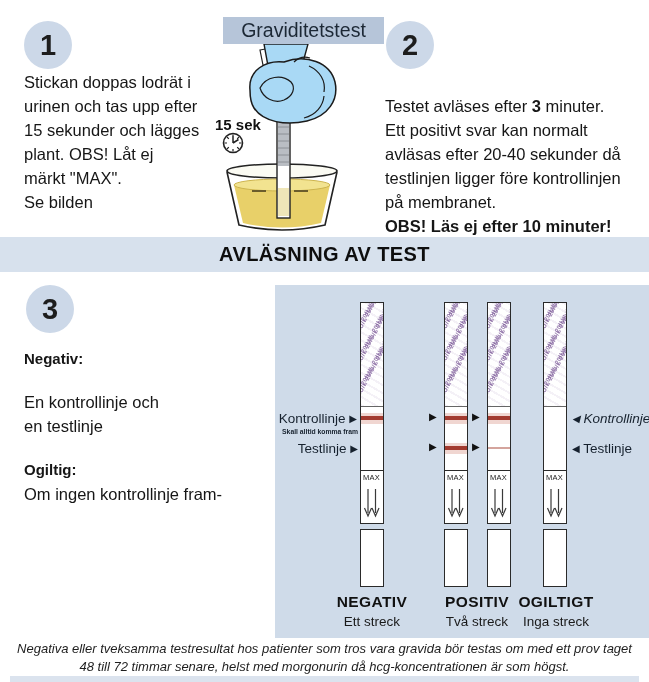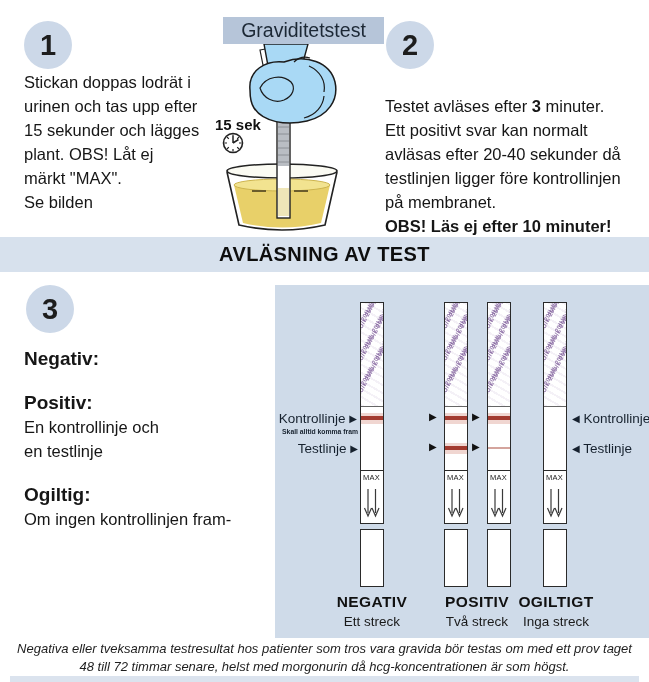--- a/index.html
+++ b/index.html
@@ -33,7 +33,7 @@
   
   #step3-blocks{position:absolute;left:24px;top:346px;width:245px;}
   .block{margin-bottom:19px;}
-  .block-heading{font-size:19px;font-weight:bold;line-height:25px;}
+  .block-heading{font-size:15px;font-weight:bold;line-height:25px;}
   .block-line{font-size:16.5px;line-height:24px;}
 
   

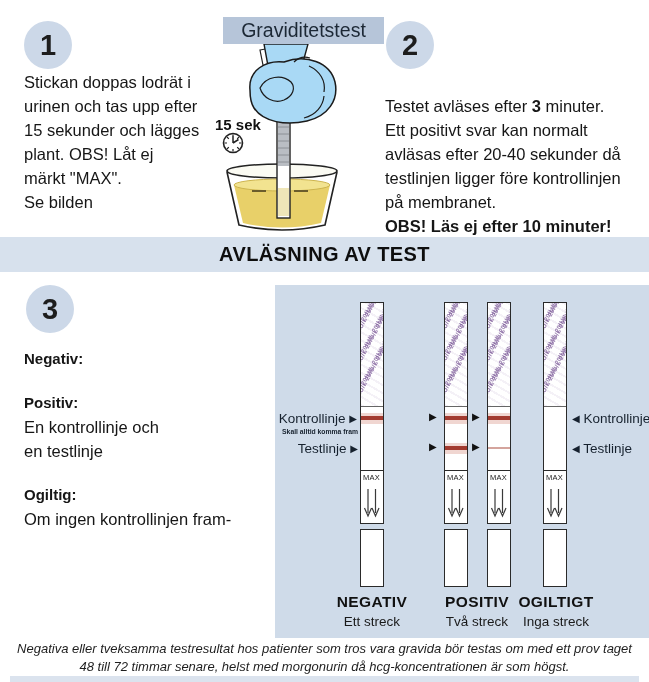--- a/index.html
+++ b/index.html
@@ -161,7 +161,6 @@
         <div class="block-heading">Negativ:</div>
       </div>
       <div class="block">
-        <div class="block-heading">Positiv:</div>
         <div class="block-line">En kontrollinje och</div>
         <div class="block-line">en testlinje</div>
       </div>

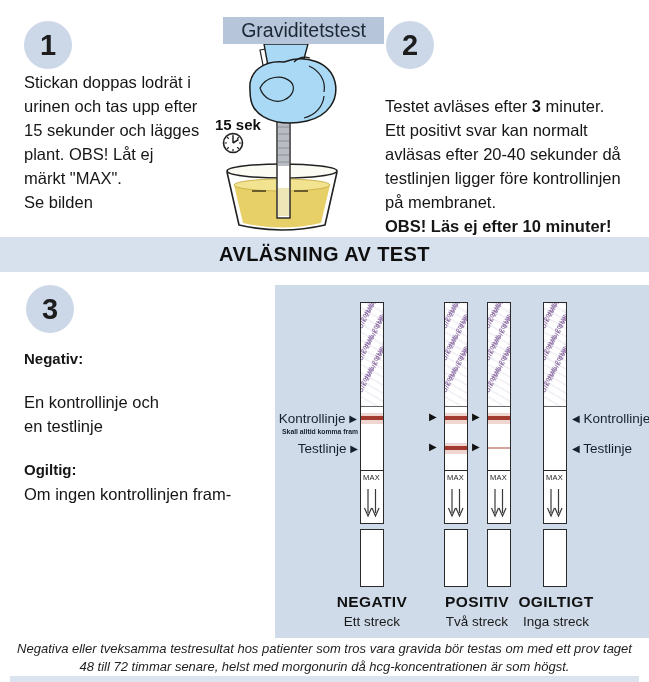--- a/index.html
+++ b/index.html
@@ -63,7 +63,7 @@
   #lbl-control{right:292px;top:126px;text-align:right;}
   #lbl-control-sub{right:291px;top:143px;font-size:6.8px;font-weight:bold;text-align:right;}
   #lbl-test{right:291px;top:156px;text-align:right;margin-left:32px;}
-  #lbl-control-r{left:297px;top:126px;}
+  #lbl-control-r{left:297px;top:126px;font-style:italic;}
   #lbl-test-r{left:297px;top:156px;}
   .ptr{position:absolute;font-size:10px;color:#111;}
 

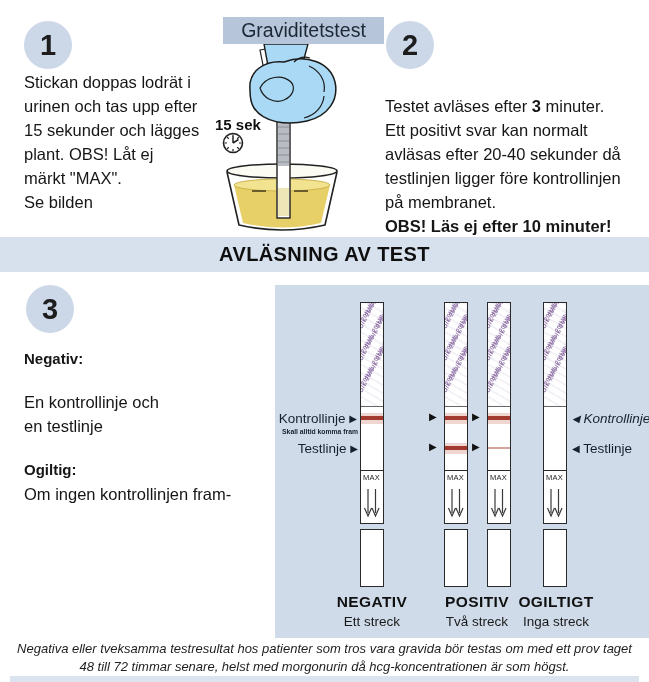--- a/index.html
+++ b/index.html
@@ -166,7 +166,7 @@
       </div>
       <div class="block">
         <div class="block-heading">Ogiltig:</div>
-        <div class="block-line">Om ingen kontrollinjen fram-</div>
+        <div class="block-line">Om ingen kontrollinje fram-</div>
       </div>
     </div>
 

